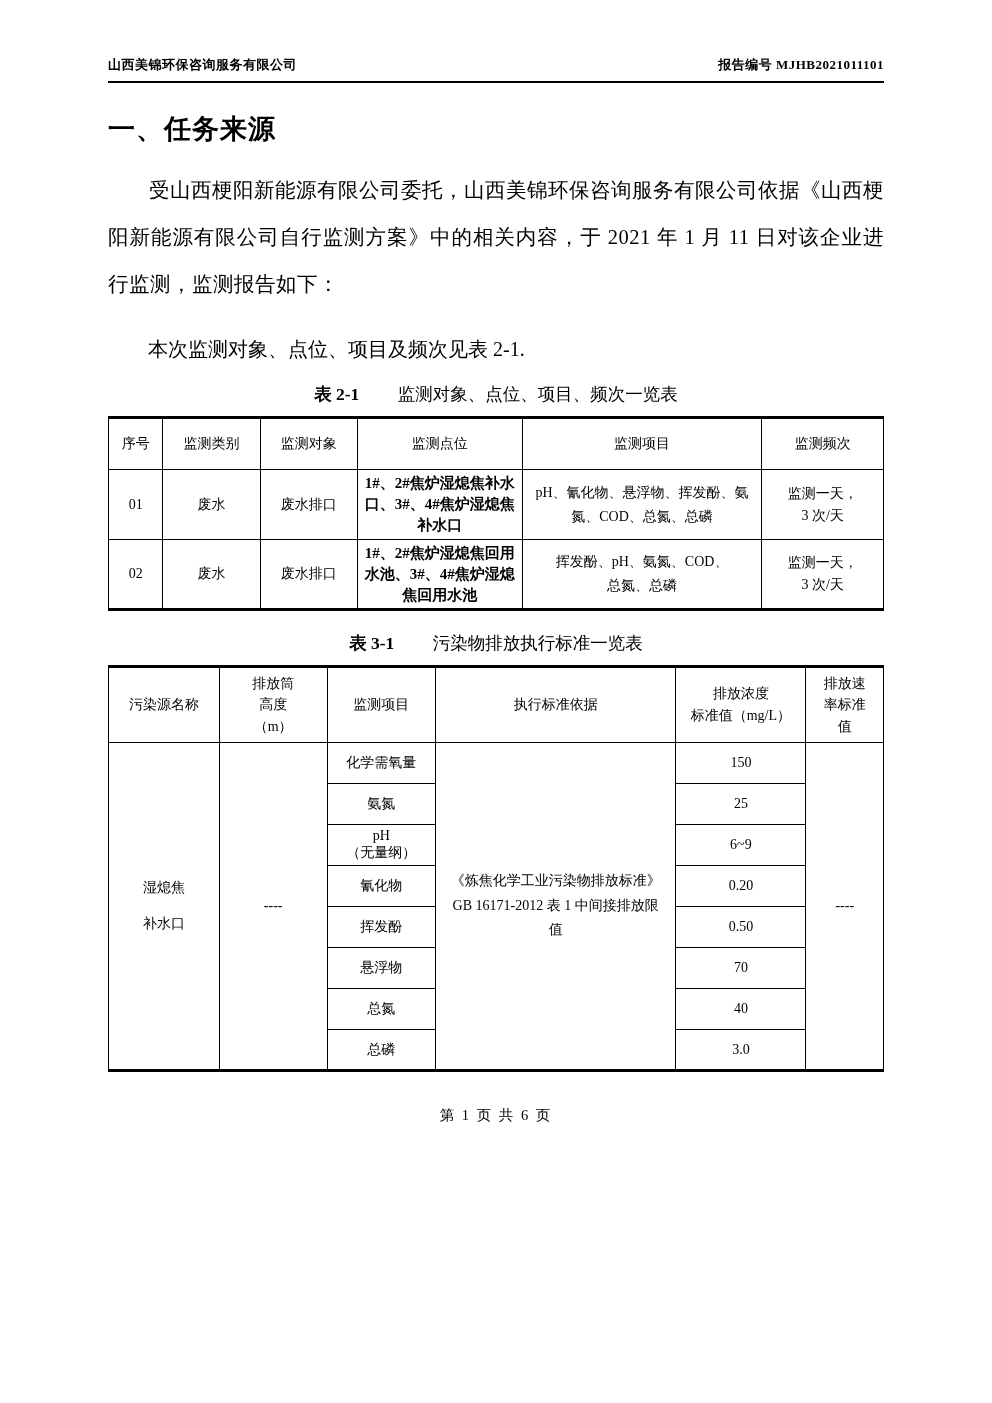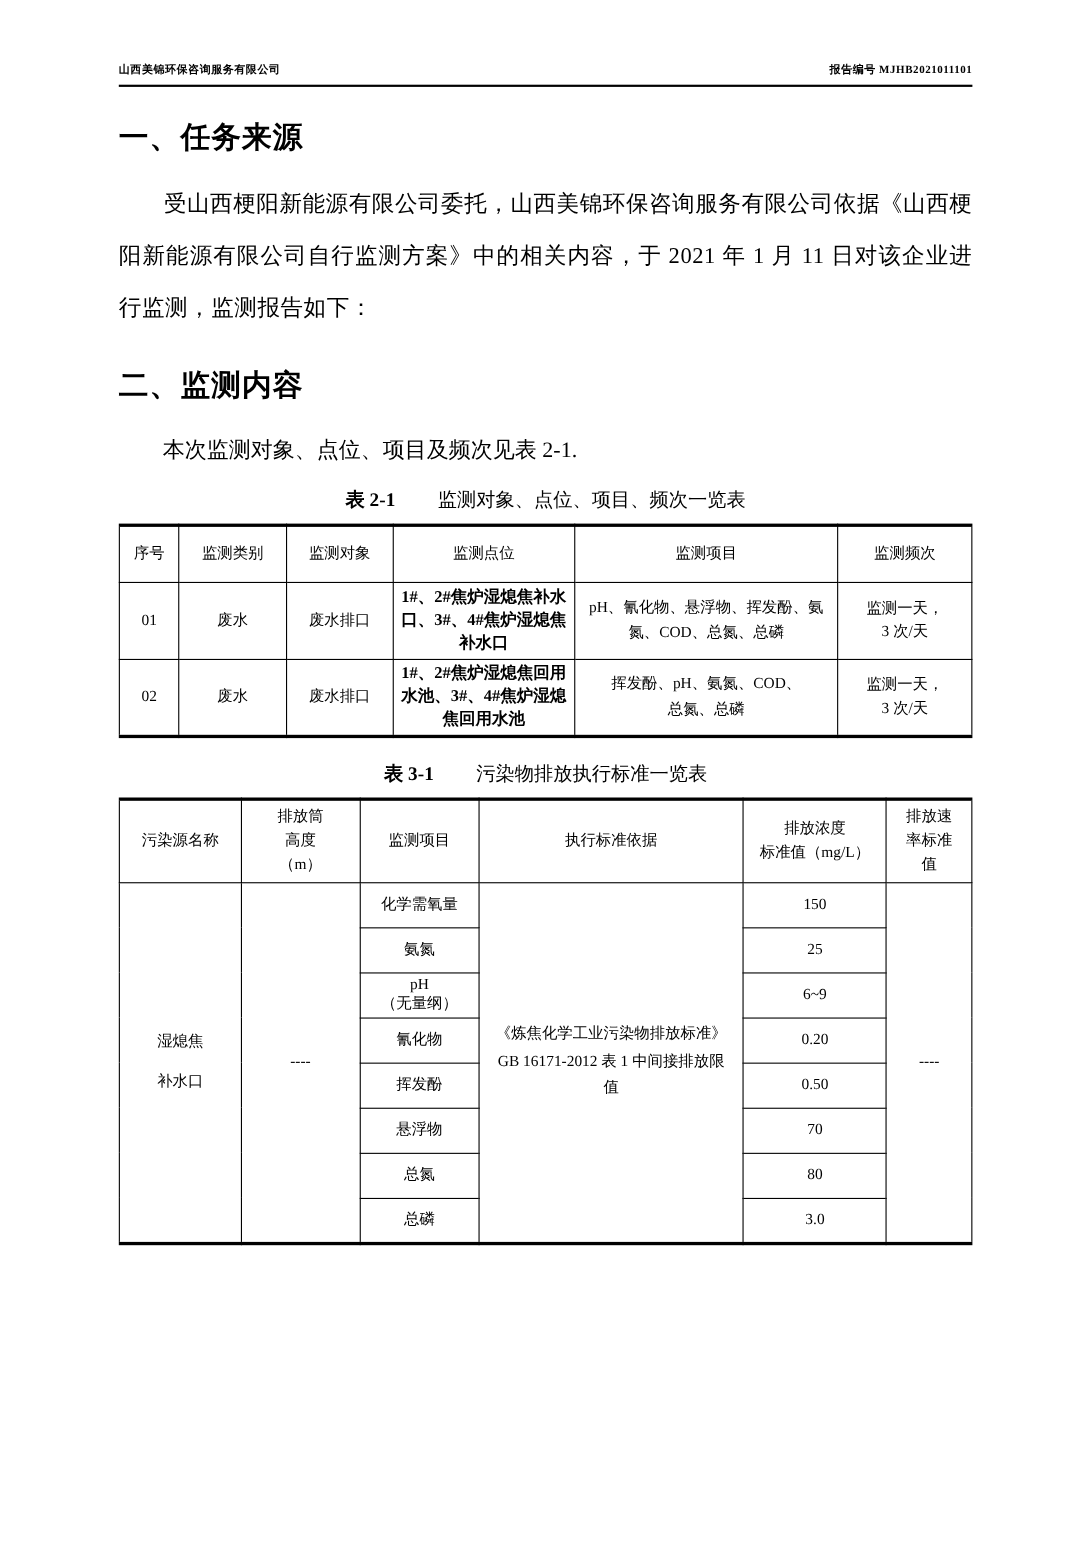--- a/index.html
+++ b/index.html
@@ -19,7 +19,7 @@
     display: flex;
     justify-content: space-between;
     align-items: flex-end;
-    font-size: 10px;
+    font-size: 13px;
     font-weight: 600;
     letter-spacing: 0.5px;
     padding-bottom: 7px;

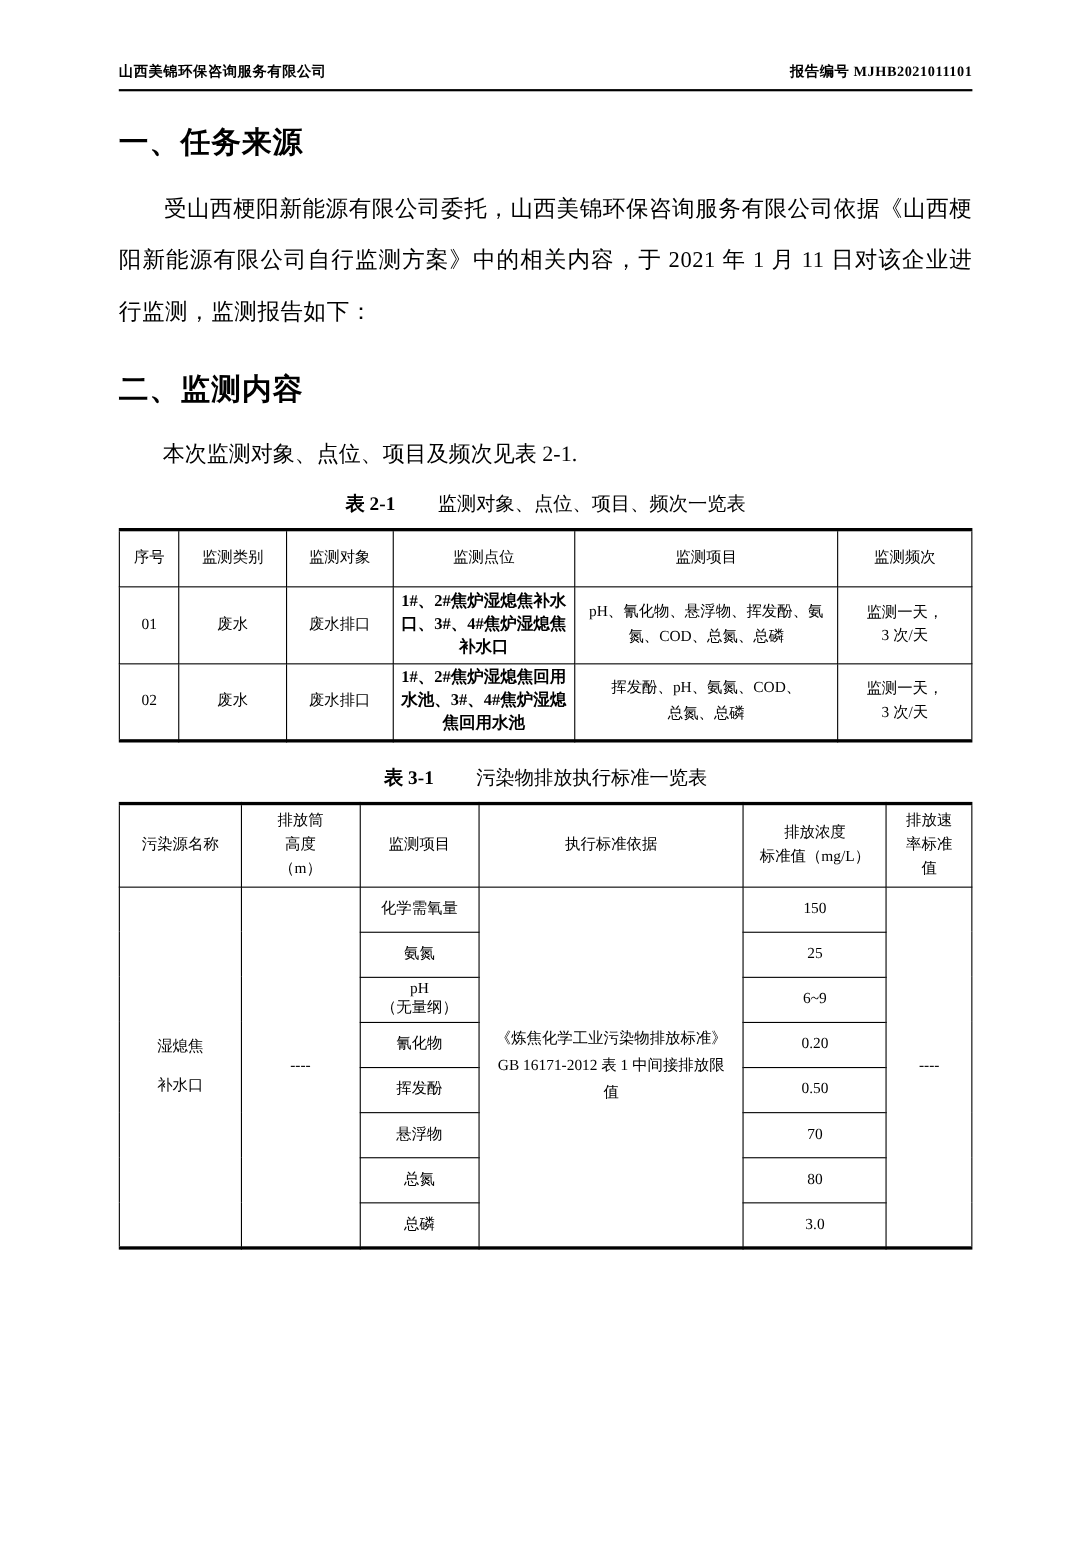--- a/index.html
+++ b/index.html
@@ -105,7 +105,6 @@
   <h1 class="section-title">一、任务来源</h1>
   <p class="body-text">受山西梗阳新能源有限公司委托，山西美锦环保咨询服务有限公司依据《山西梗阳新能源有限公司自行监测方案》中的相关内容，于 2021 年 1 月 11 日对该企业进行监测，监测报告如下：</p>
 
-  <h1 class="section-title">二、监测内容</h1>
   <p class="lead">本次监测对象、点位、项目及频次见表 2-1.</p>
   <div class="caption">
     <span class="cap-label">表 2-1</span><span class="cap-text">监测对象、点位、项目、频次一览表</span>

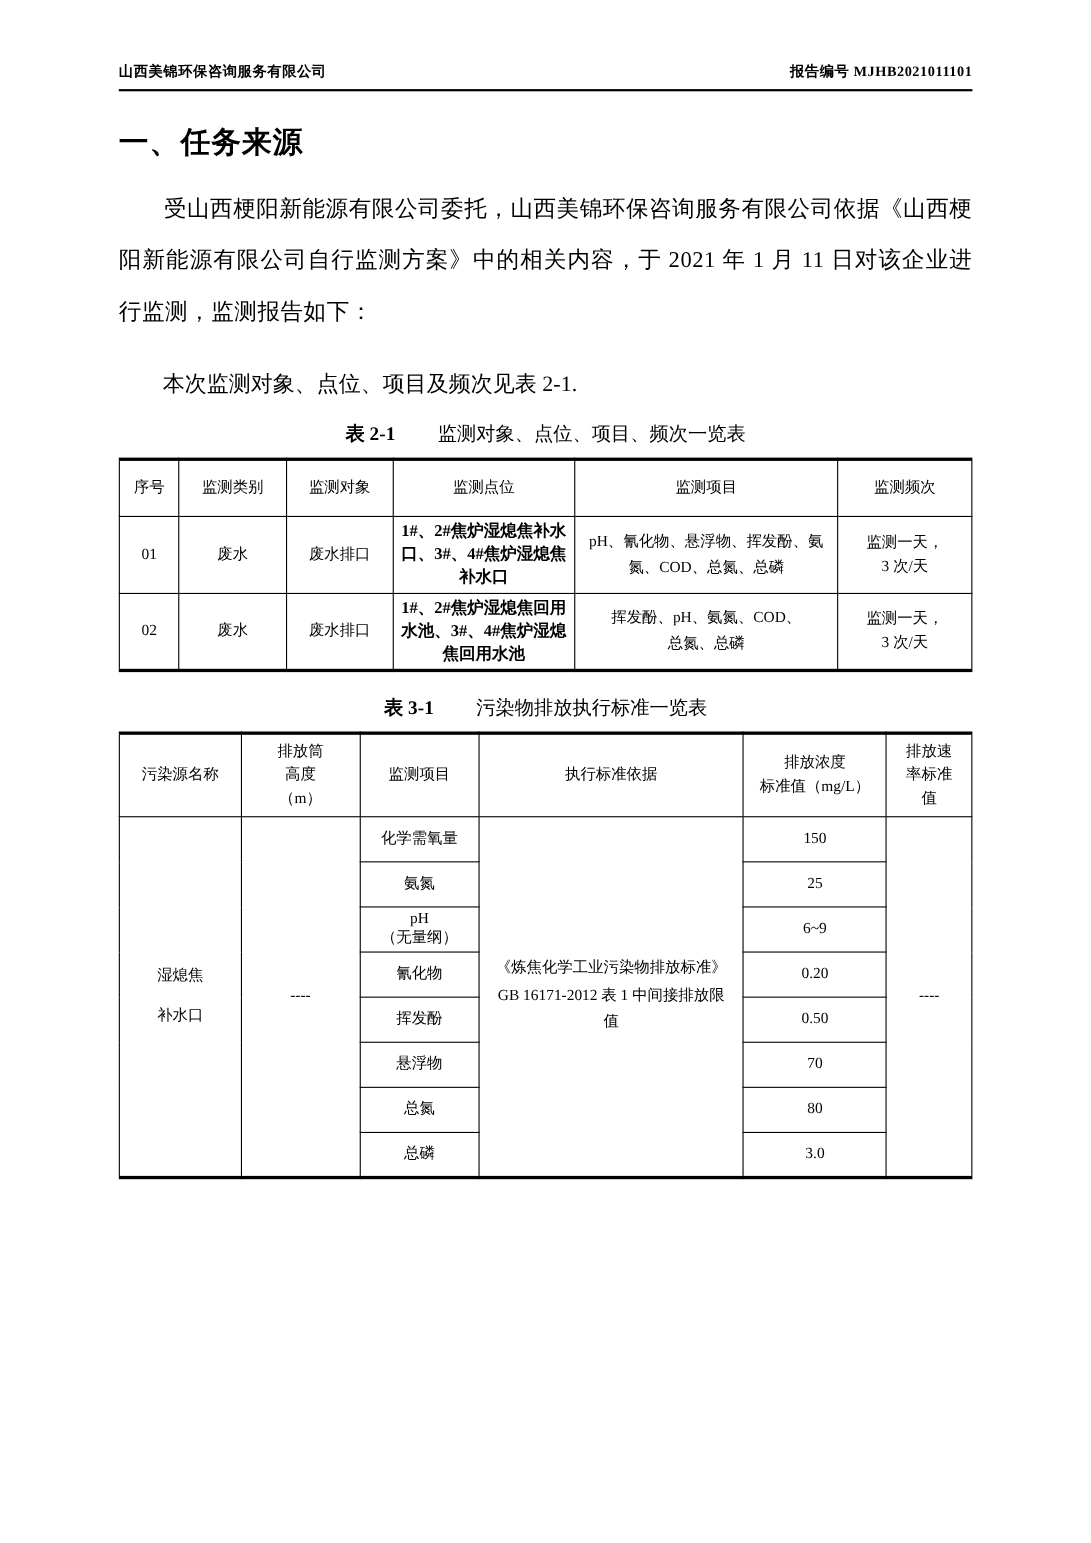--- a/index.html
+++ b/index.html
@@ -213,7 +213,7 @@
       </tr>
       <tr>
         <td>总氮</td>
-        <td>80</td>
+        <td>40</td>
       </tr>
       <tr>
         <td>总磷</td>

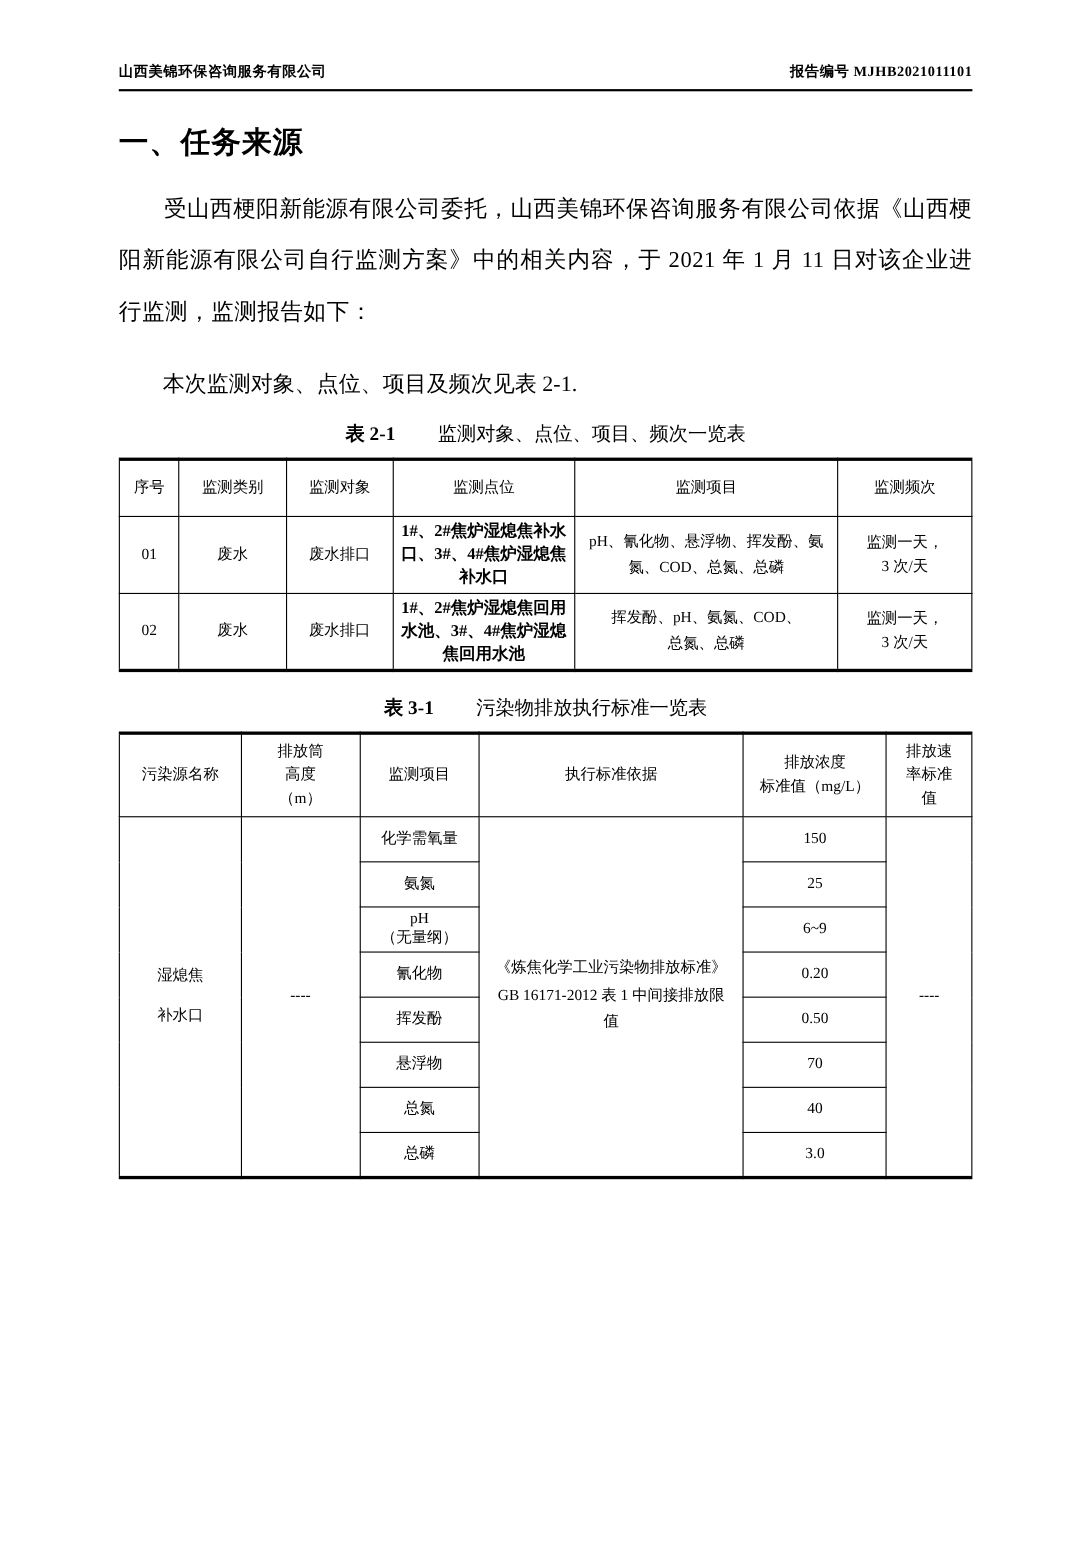--- a/index.html
+++ b/index.html
@@ -222,6 +222,7 @@
     </tbody>
   </table>
 
+  <div class="page-footer">第 1 页 共 6 页</div>
 
 </div>
 

